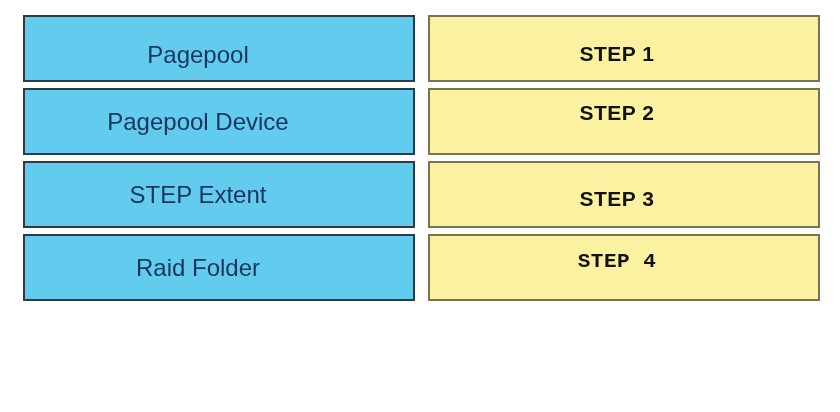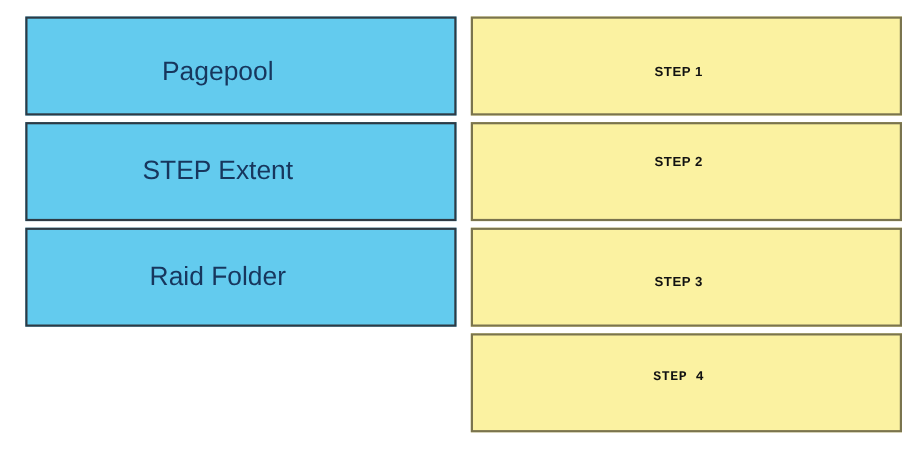--- a/index.html
+++ b/index.html
@@ -27,7 +27,7 @@
 
   .card {
     box-sizing: border-box;
-    height: 90px;
+    height: 67px;
     display: flex;
     align-items: center;
     justify-content: center;

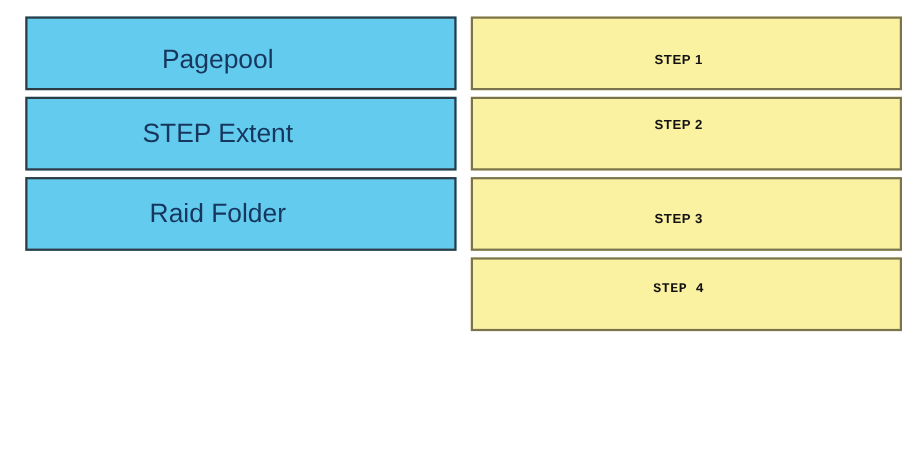--- a/index.html
+++ b/index.html
@@ -44,7 +44,7 @@
     background: var(--right-fill, #fbf2a1);
     border: 2px solid var(--right-border, #7a744e);
     color: var(--right-text, #121212);
-    font-size: 12px;
+    font-size: 21px;
     font-weight: 700;
     letter-spacing: 0.5px;
     padding-right: 14px;

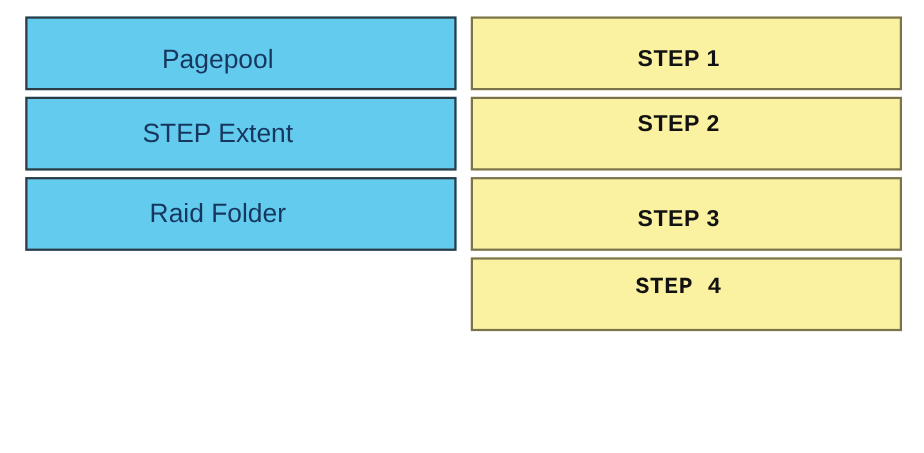--- a/index.html
+++ b/index.html
@@ -70,6 +70,9 @@
       <span class="card-label">Pagepool</span>
     </div>
     <div class="card card-blue">
+      <span class="card-label">Pagepool Device</span>
+    </div>
+    <div class="card card-blue">
       <span class="card-label">STEP Extent</span>
     </div>
     <div class="card card-blue">

